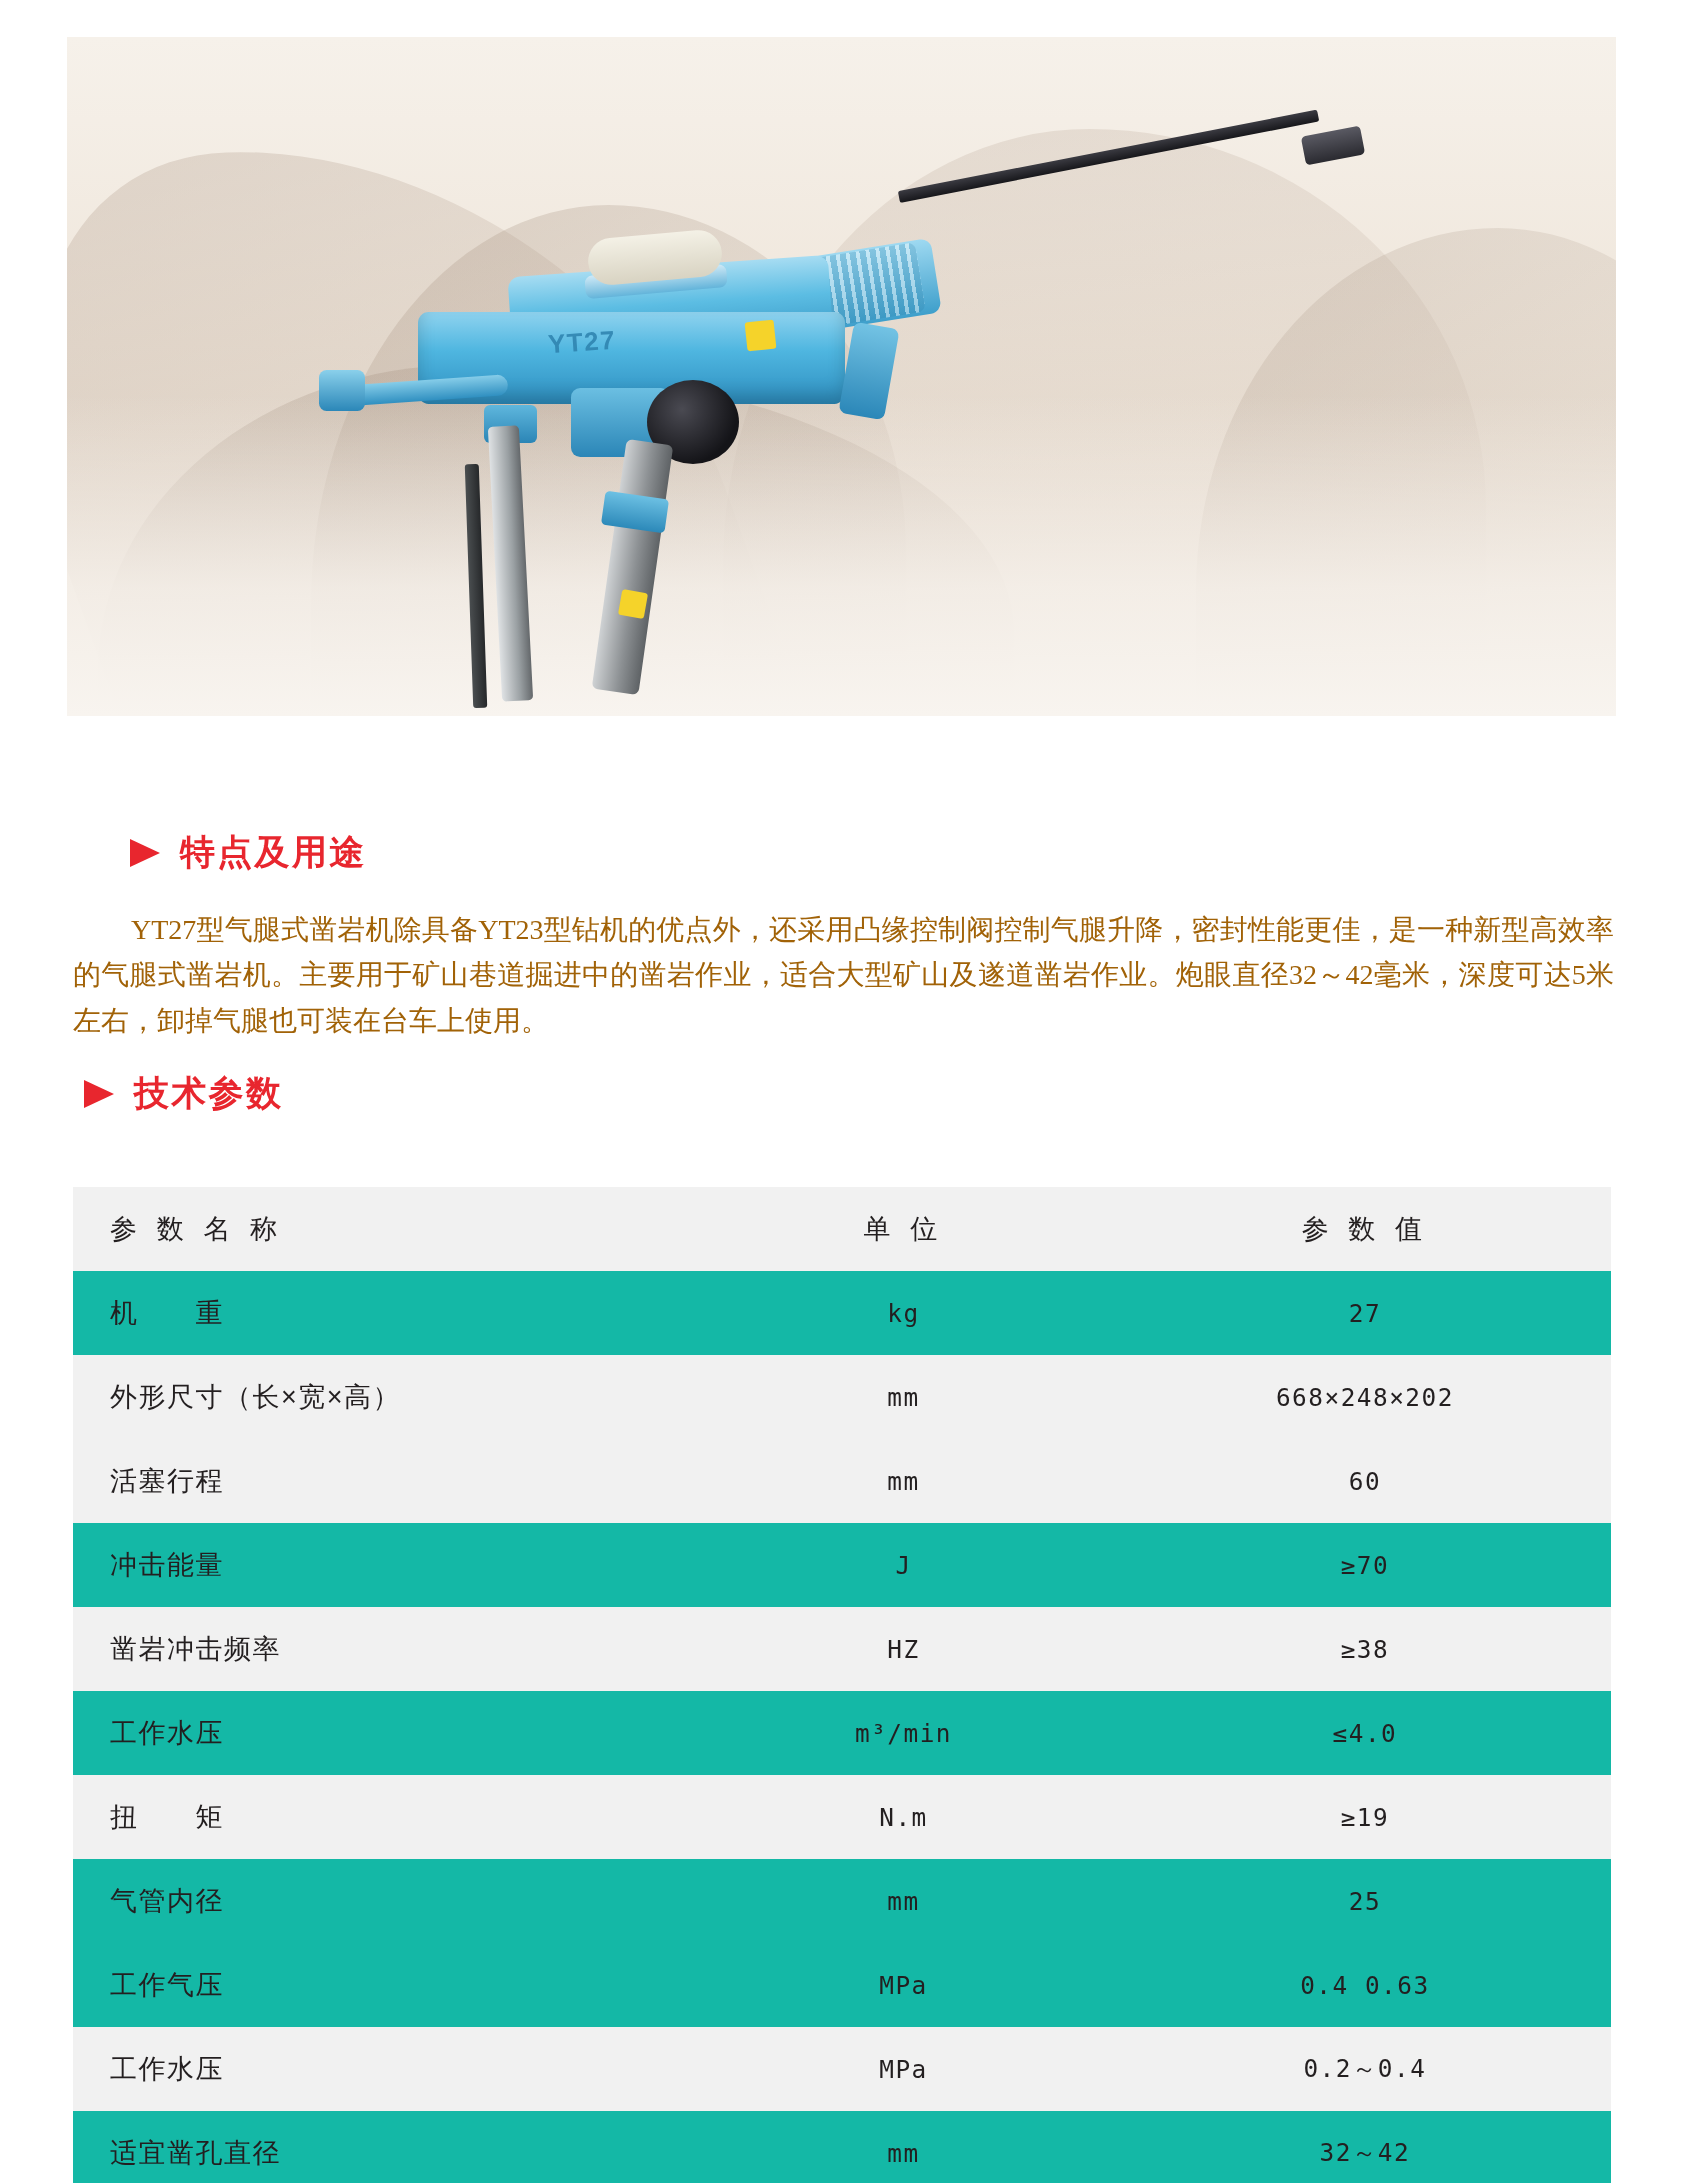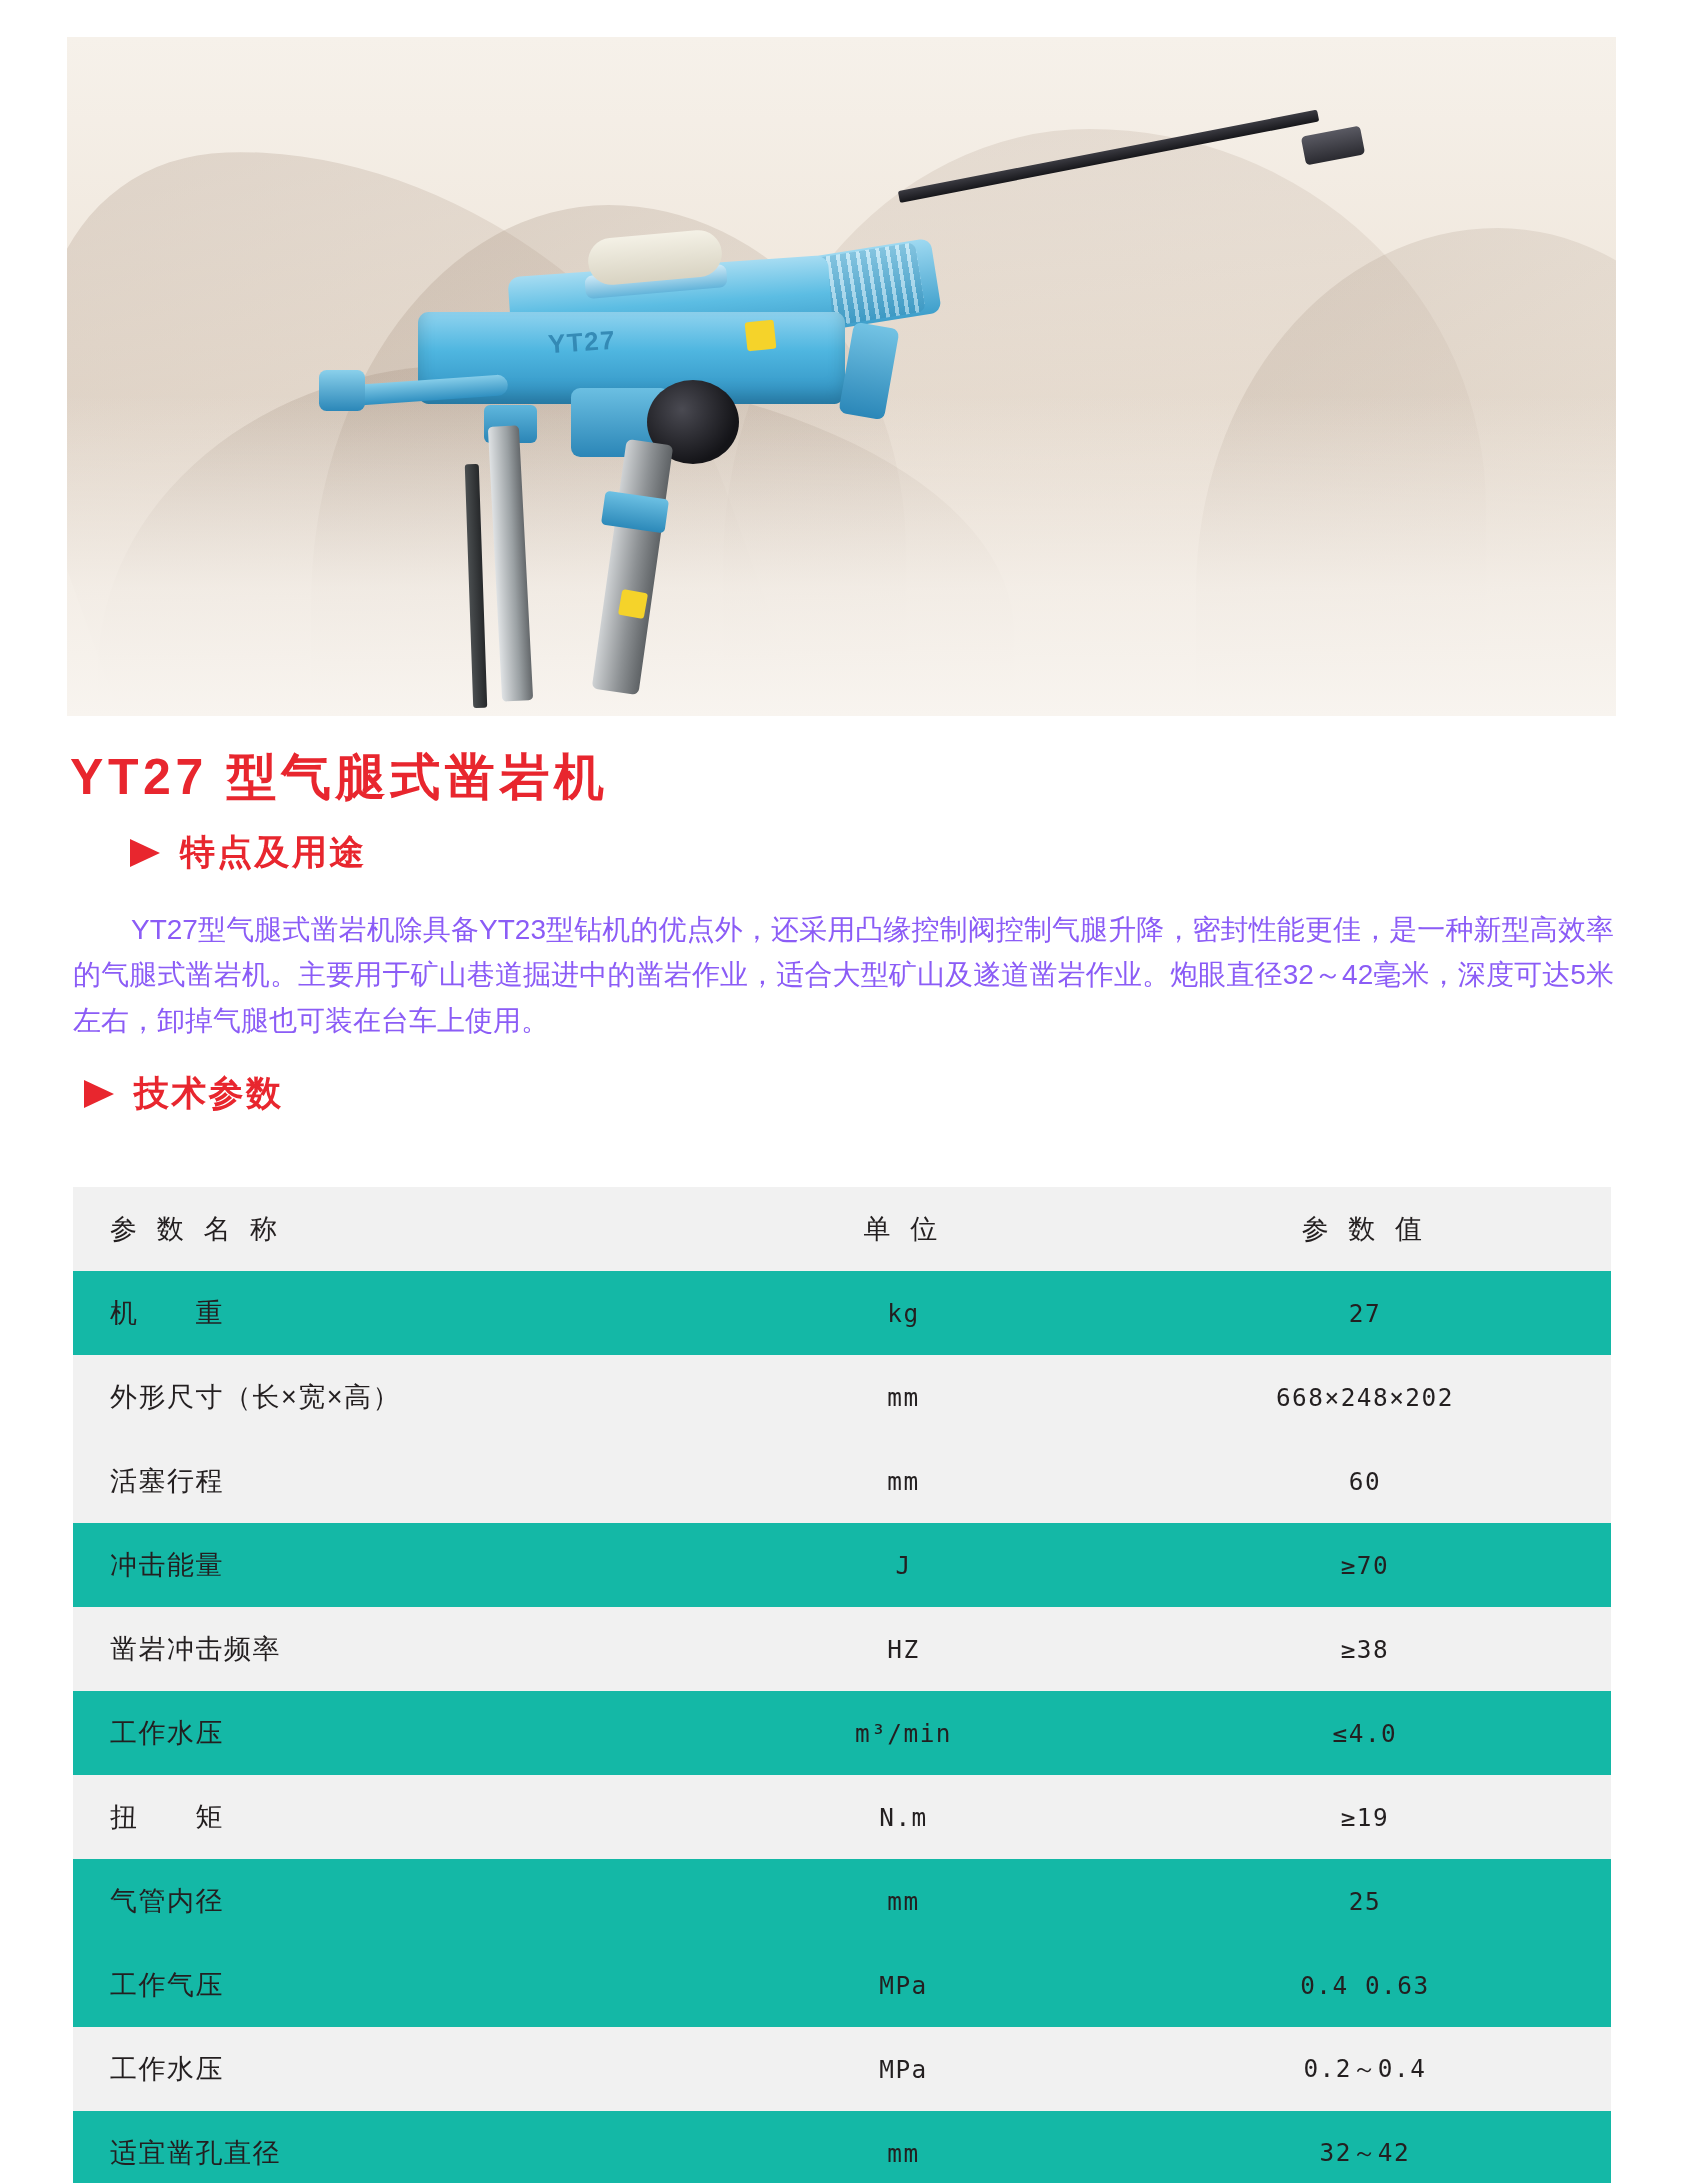--- a/index.html
+++ b/index.html
@@ -304,7 +304,6 @@
     </div>
   </div>
 
-  <div class="main-title">YT27 型气腿式凿岩机</div>
 
   <div class="section-head sec1">
     <span class="tri"></span>

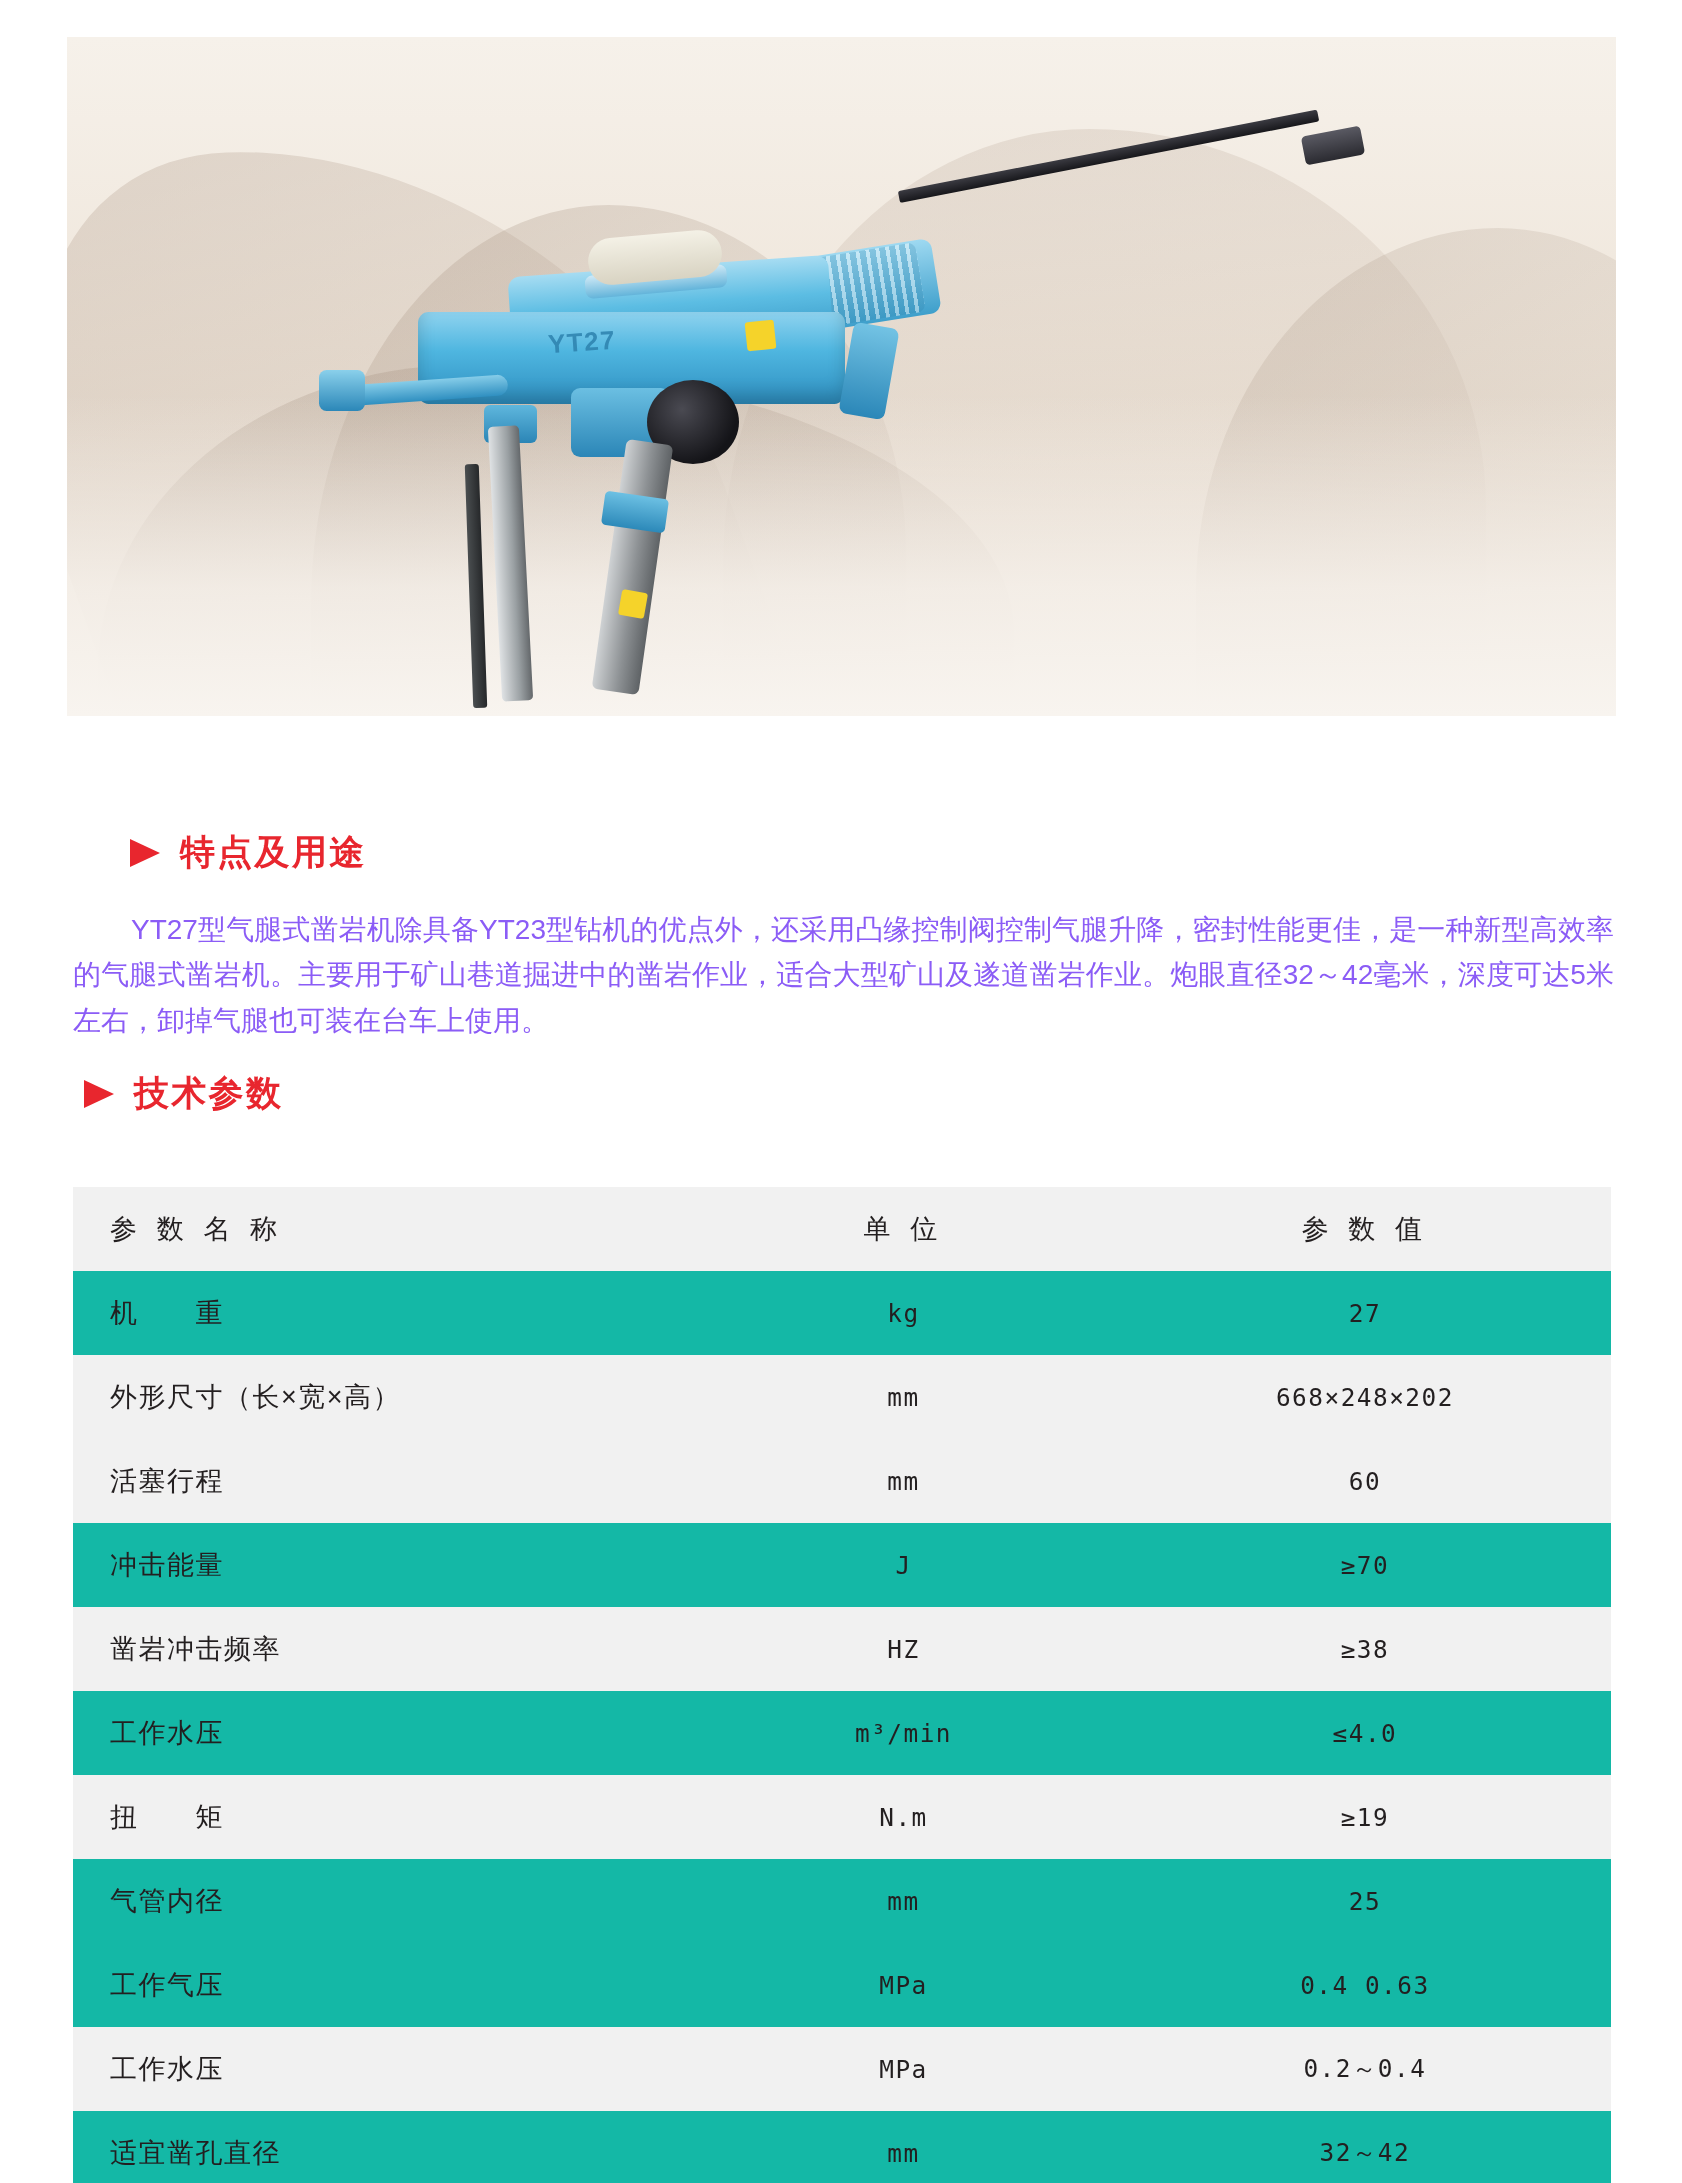--- a/index.html
+++ b/index.html
@@ -219,10 +219,10 @@
     width: 1541px;
     font-size: 28px;
     line-height: 1.62;
-    color: #8b5cf6;
+    color: #a16207;
     text-align: justify;
     text-indent: 58px;
-    font-family: Liberation Sans, sans-serif;
+    font-family: Liberation Serif, serif;
   }
 
   

